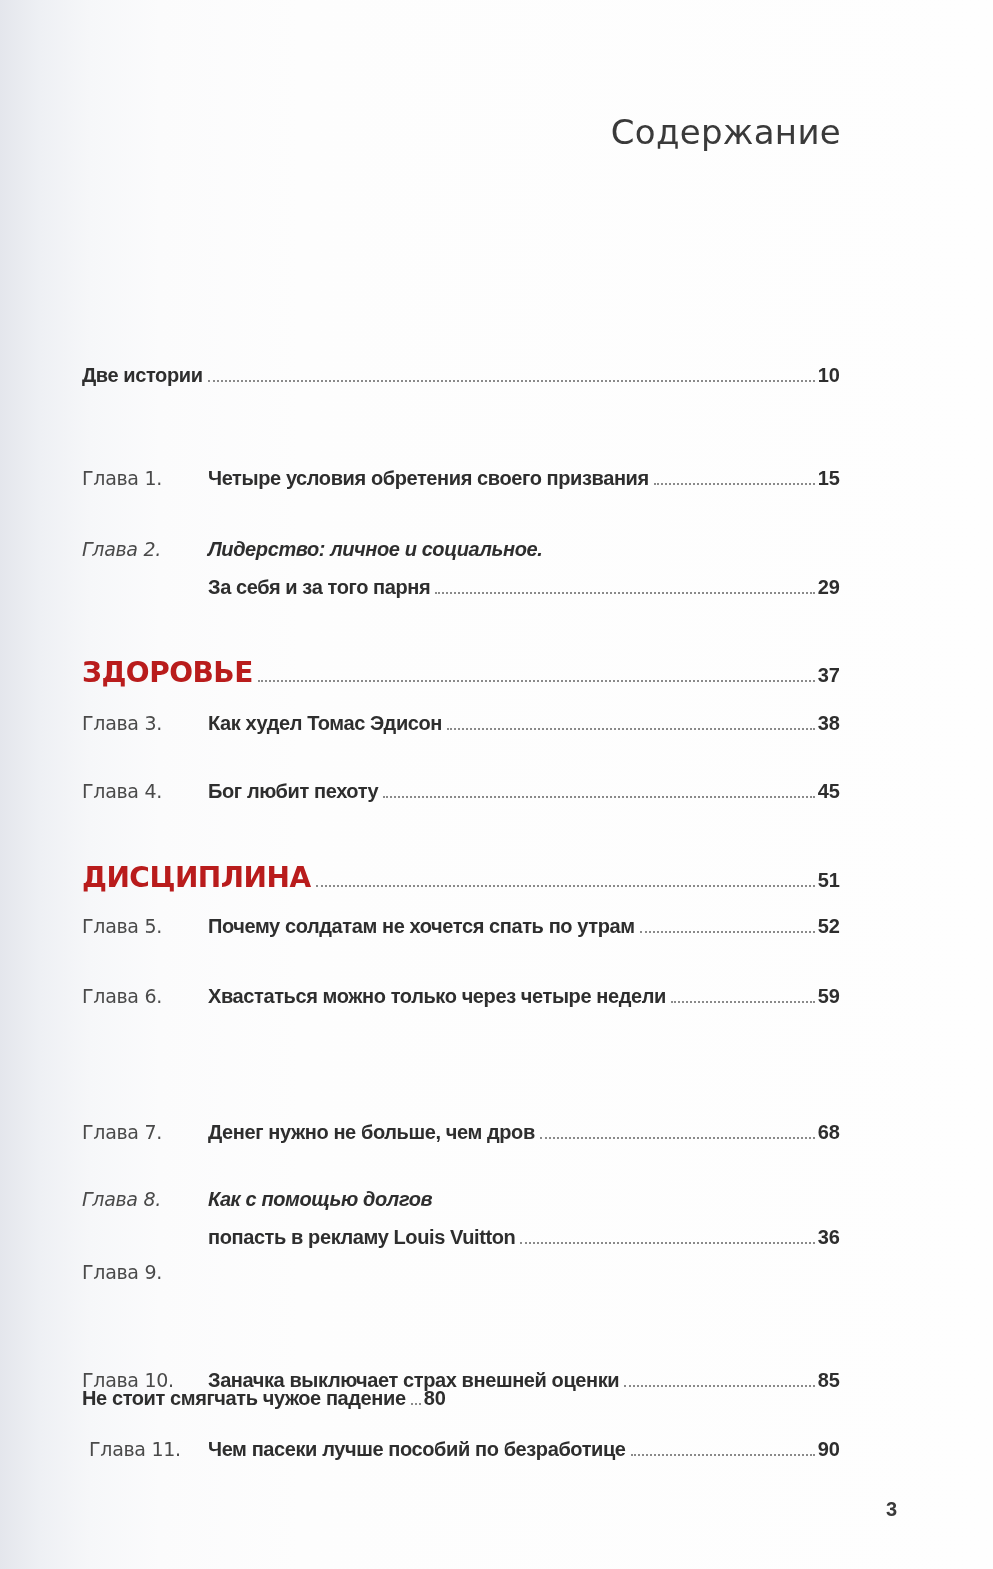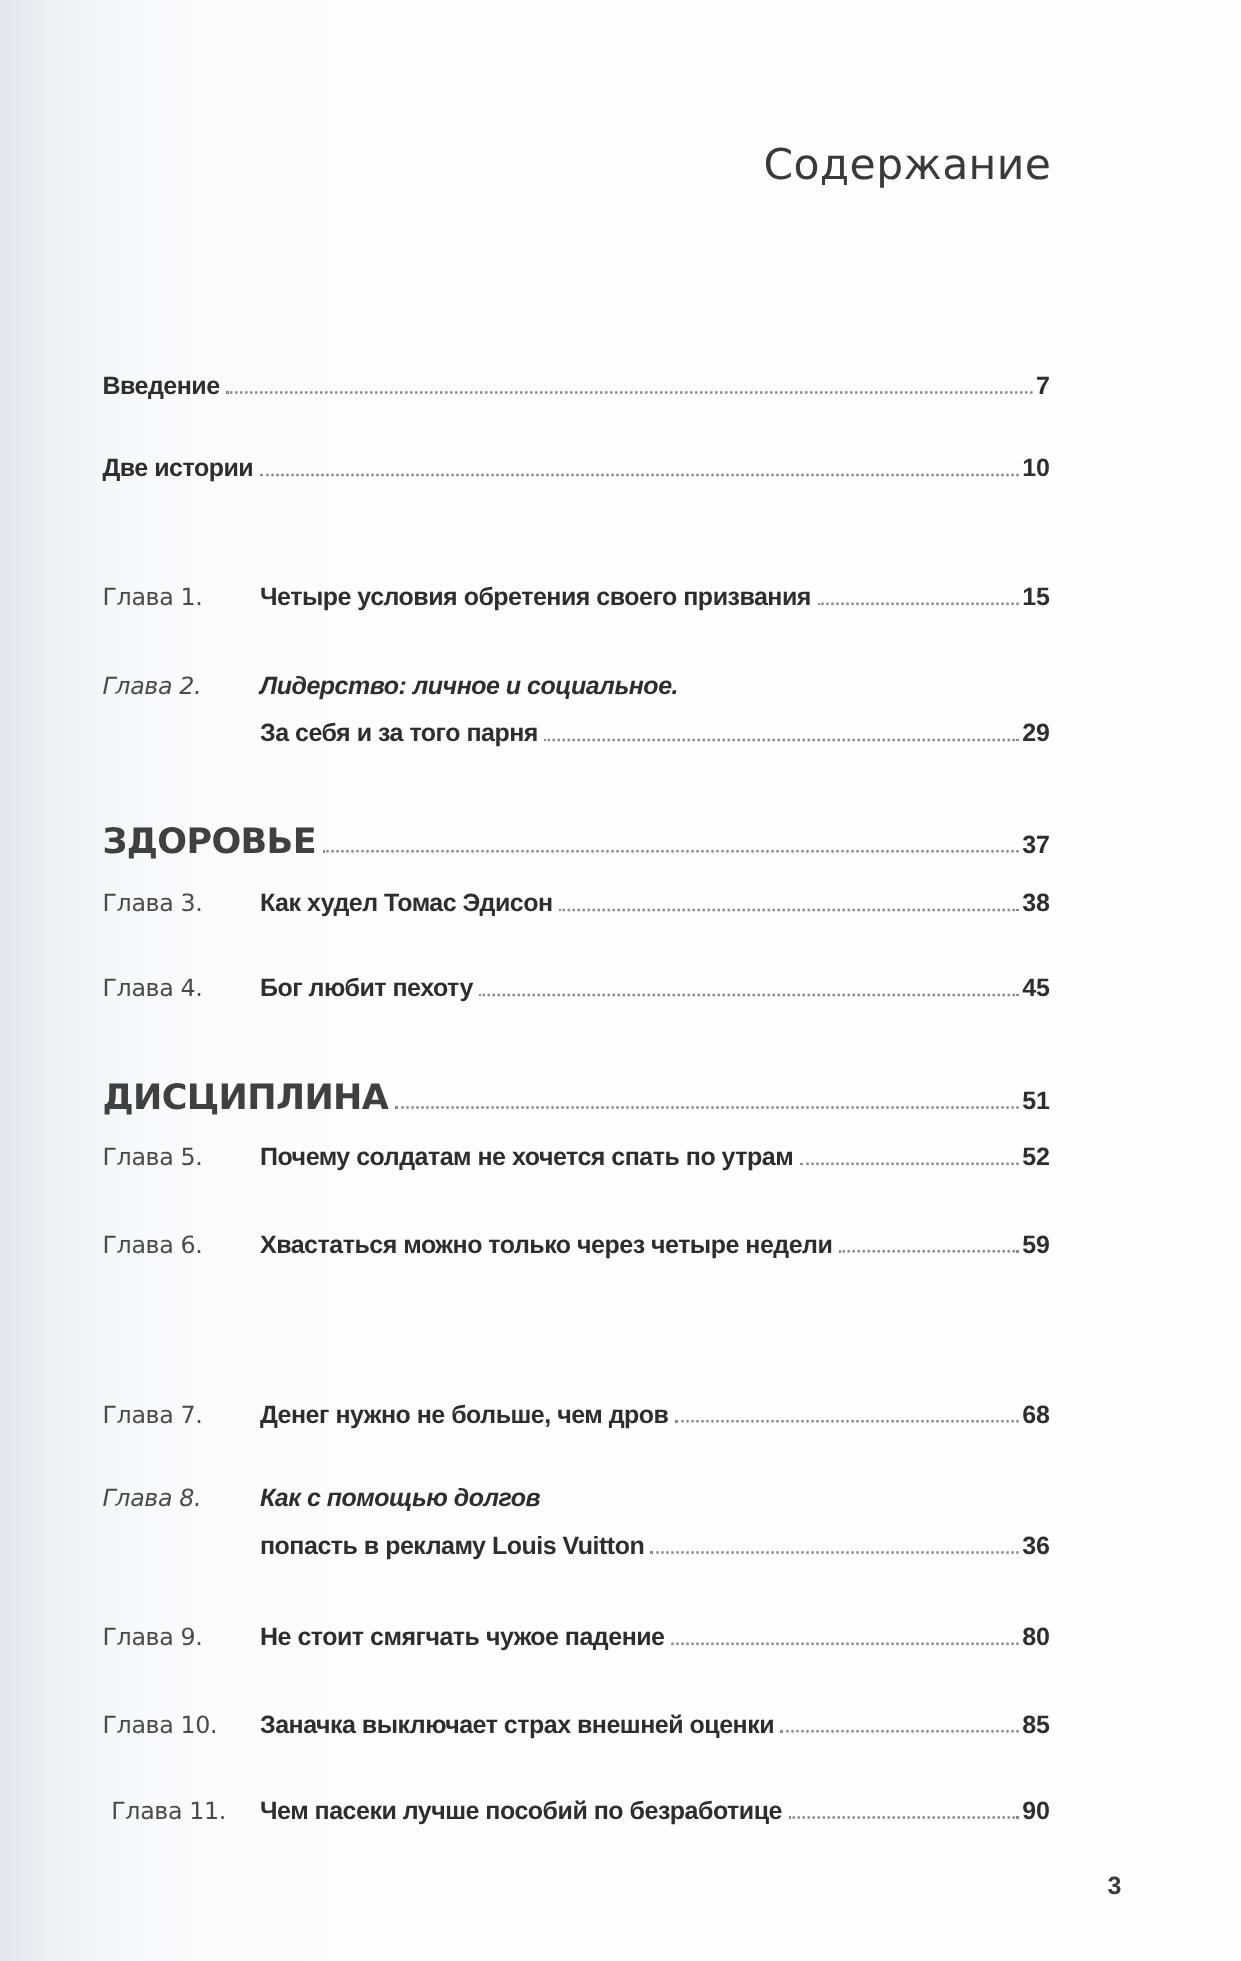--- a/index.html
+++ b/index.html
@@ -115,13 +115,6 @@
 
   <h1 class="title" style="margin:0;">Содержание</h1>
 
-  <div class="row" style="top:298px;">
-    <div class="entry">
-      <span class="text">Введение</span>
-      <span class="leader"></span>
-      <span class="pg">7</span>
-    </div>
-  </div>
 
   <div class="row" style="top:364px;">
     <div class="entry">

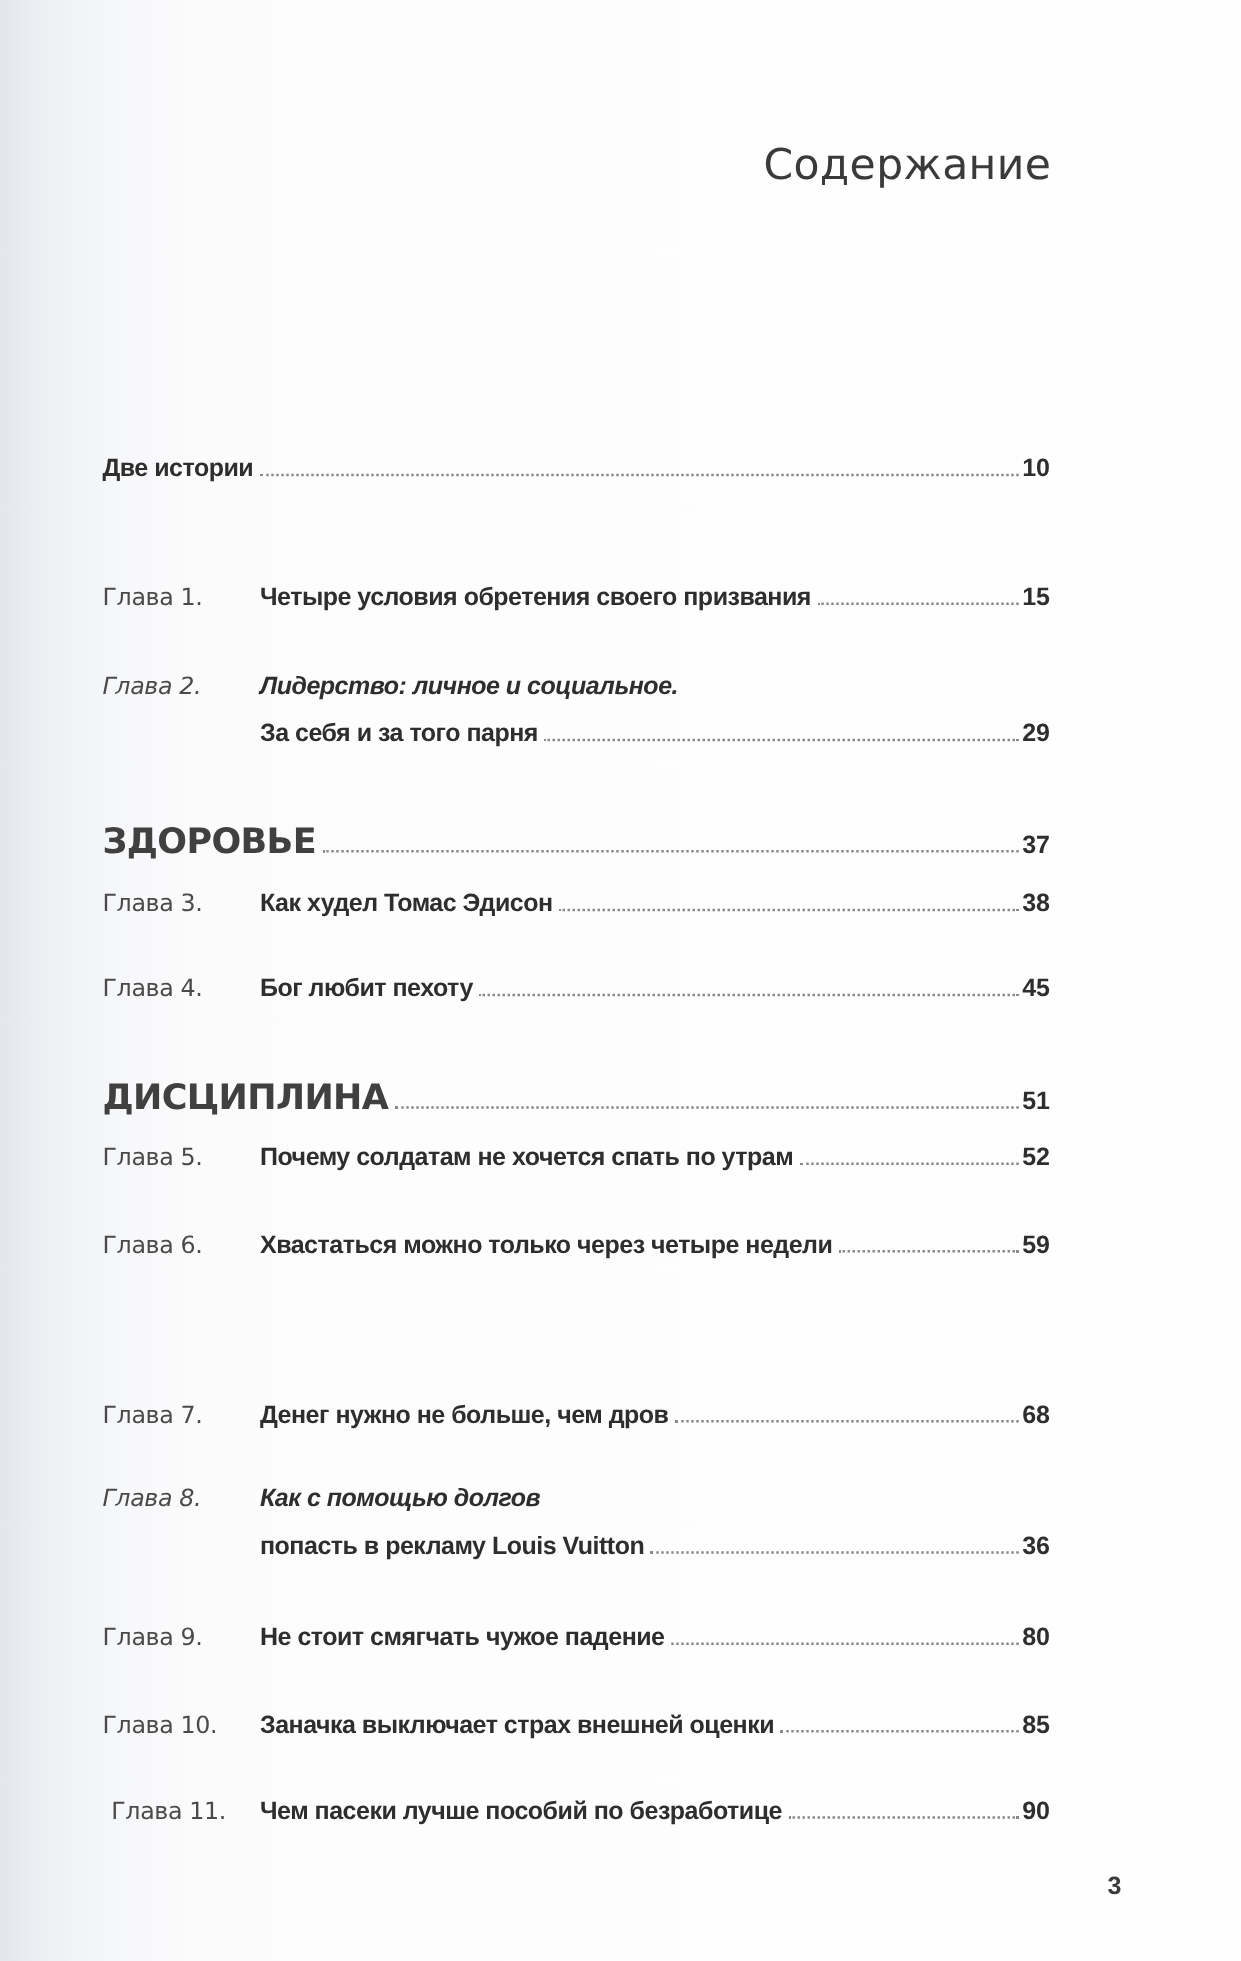--- a/index.html
+++ b/index.html
@@ -80,7 +80,7 @@
       font-size: 28px;
       font-weight: bold;
       letter-spacing: -0.5px;
-      color: #404040;
+      color: #b91c1c;
     }
     .multi {
       position: absolute;

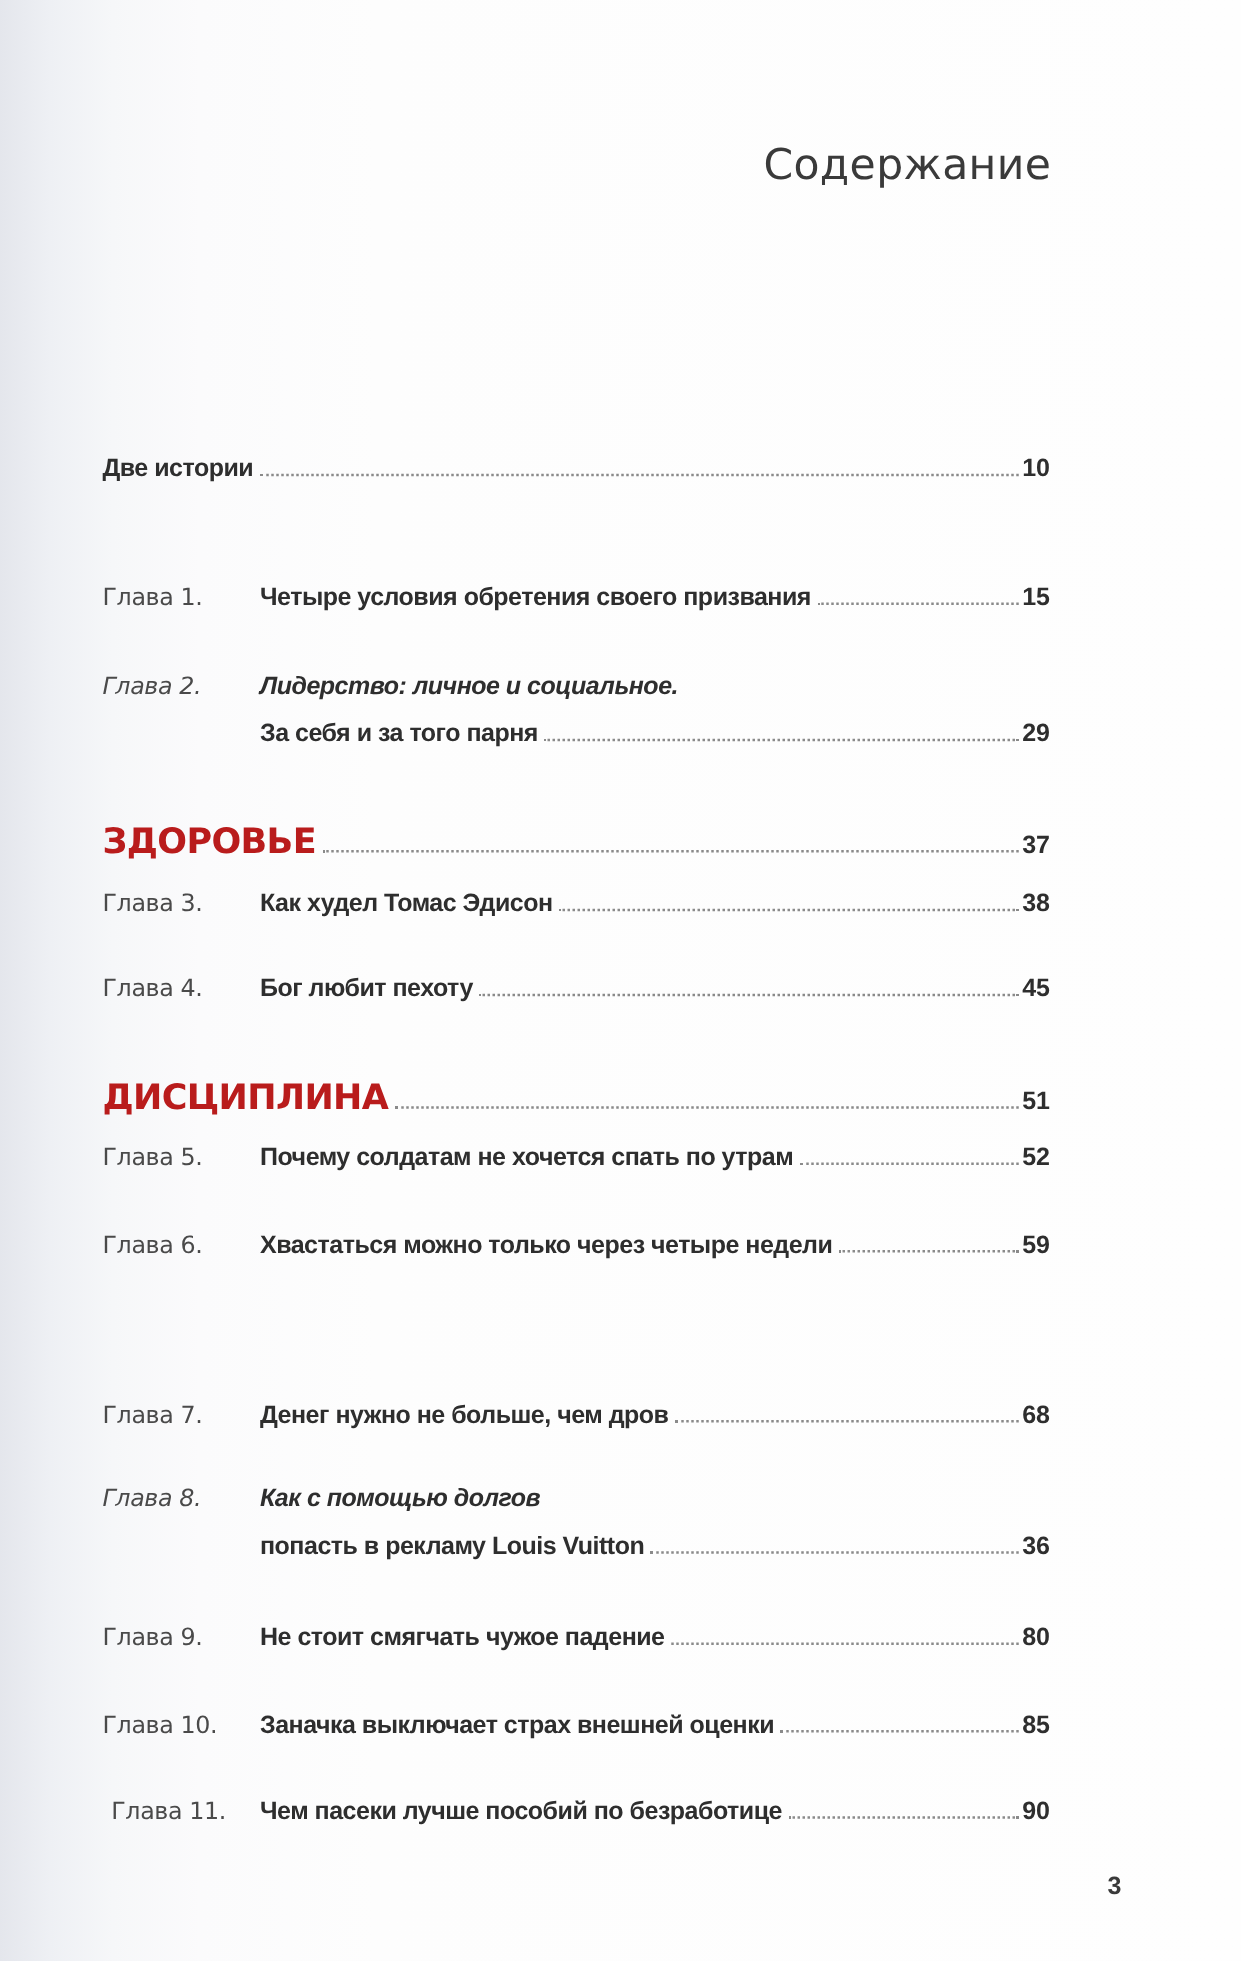--- a/index.html
+++ b/index.html
@@ -219,7 +219,7 @@
     </div>
   </div>
 
-  <div class="row" style="top:1299px;">
+  <div class="row" style="top:1261px;flex-direction:column;">
     <span class="label">Глава 9.</span>
     <div class="entry">
       <span class="text">Не стоит смягчать чужое падение</span>

